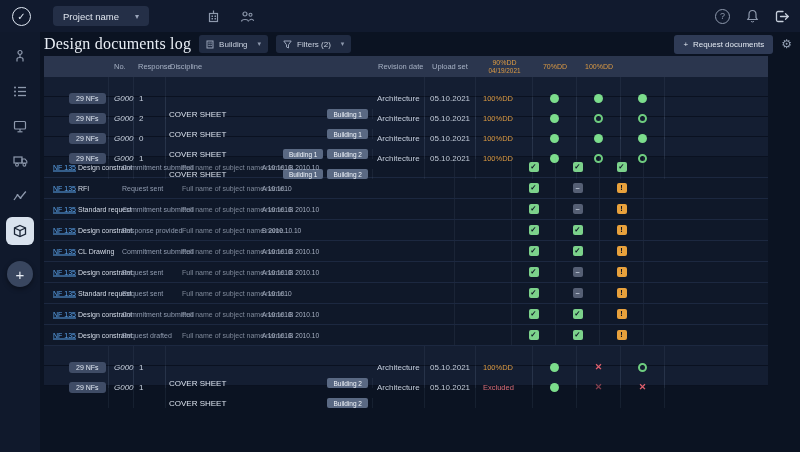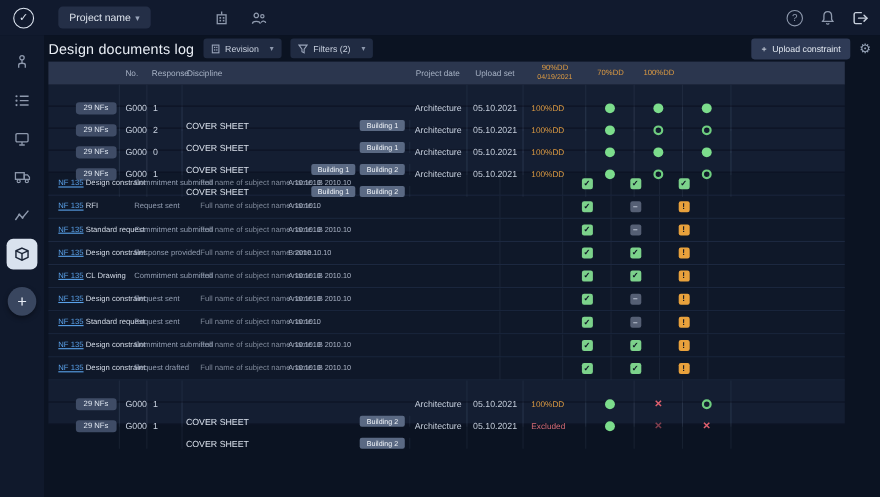--- a/index.html
+++ b/index.html
@@ -12,7 +12,7 @@
     display:flex; align-items:center; justify-content:center; font-size:10px; color:#DFE7F2;
     margin-left:2px; }
   .proj-btn { margin-left:22px; height:20px; background:#242F47; border-radius:4px;
-    display:flex; align-items:center; gap:4px; padding:0 10px; font-size:9.5px; color:#DFE5EE; cursor:pointer;}
+    display:flex; align-items:center; gap:16px; padding:0 10px; font-size:9.5px; color:#DFE5EE; cursor:pointer;}
   .proj-btn .caret { font-size:8px; color:#9AA5BA; }
   .tb-icons { display:flex; gap:18px; margin-left:56px; }
   .tb-icon { width:16px; height:16px; display:flex; align-items:center; justify-content:center; }

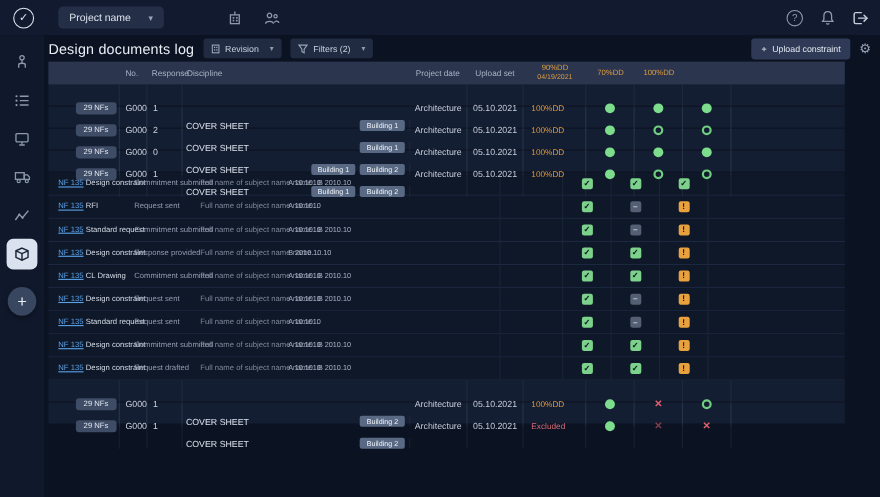--- a/index.html
+++ b/index.html
@@ -37,7 +37,7 @@
   
   .content { position:absolute; top:32px; left:40px; width:760px; height:420px; background:#0B1322; }
   .chead { height:24px; display:flex; align-items:center; padding-left:4px; }
-  .page-title { font-size:13px; color:#E9EEF5; letter-spacing:.2px; }
+  .page-title { font-size:16px; color:#E9EEF5; letter-spacing:.2px;font-family:Liberation Serif, serif; }
   .searchbox { margin-left:9px; width:110px; height:16px; background:#121C30;
     border:1px solid #2A3750; border-radius:3px; display:flex; align-items:center; padding:0 5px; gap:4px; }
   .searchbox input { background:transparent; border:none; outline:none; width:86px;

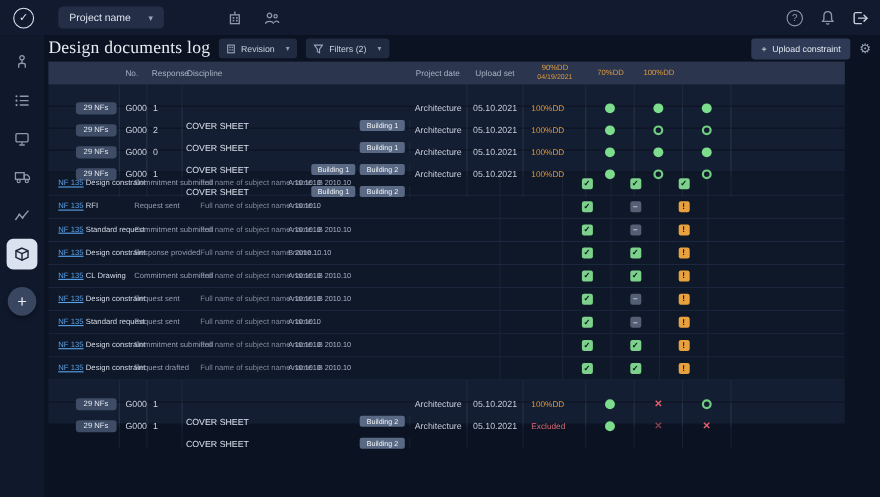--- a/index.html
+++ b/index.html
@@ -220,7 +220,7 @@
           <rect x="2.5" y="4.8" width="1.2" height="1.2" fill="#9AA5BA"></rect>
           <rect x="4.5" y="4.8" width="1.2" height="1.2" fill="#9AA5BA"></rect>
         </svg>
-      <span>Revision</span>
+      <span>Building</span>
       <span class="caret">▾</span>
     </div>
     <div class="dd-btn">

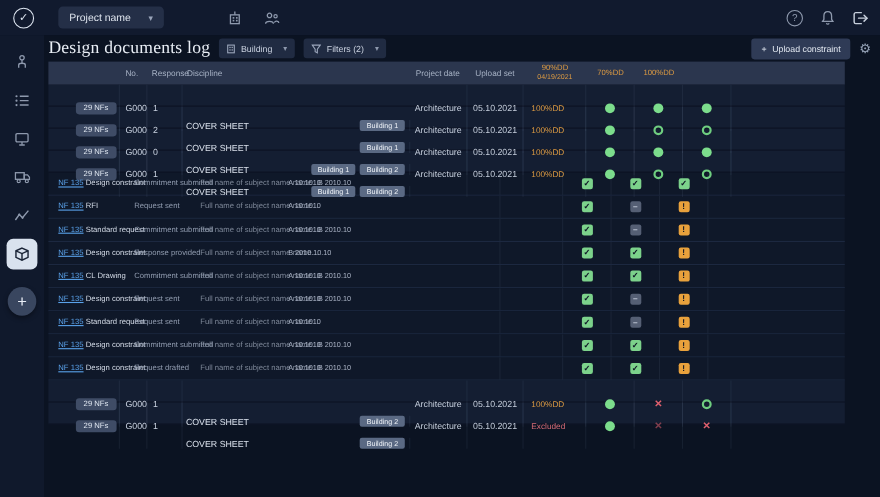--- a/index.html
+++ b/index.html
@@ -233,7 +233,7 @@
     <div class="chead-right">
       <div class="upload-btn">
         <span>+</span>
-        <span>Upload constraint</span>
+        <span>Request documents</span>
       </div>
       <span class="gear">⚙</span>
     </div>

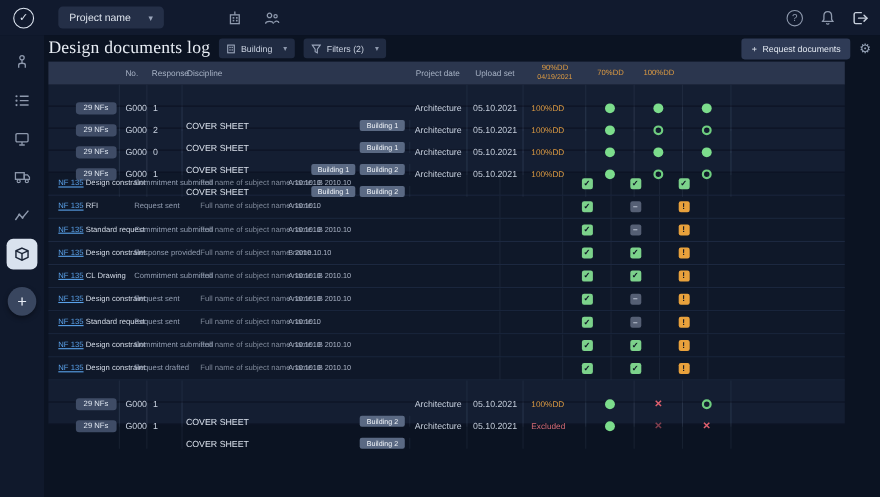--- a/index.html
+++ b/index.html
@@ -246,7 +246,7 @@
       <div class="th-no">No.</div>
       <div class="th-rev">Response</div>
       <div class="th-disc">Discipline</div>
-      <div class="th-date">Project date</div>
+      <div class="th-date">Revision date</div>
       <div class="th-set">Upload set</div>
       <div class="th-pct">
         <span>90%DD</span>

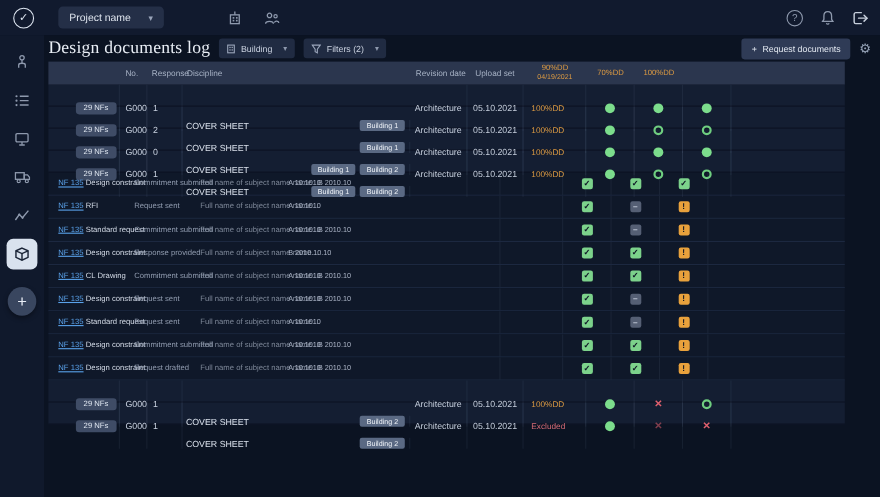--- a/index.html
+++ b/index.html
@@ -69,7 +69,7 @@
   .trow.doc > div:last-child { border-right:none; }
   .cell-badge { padding-left:4px; }
   .nf-badge { background:#3F4C66; border-radius:3px; color:#DFE6F0; font-size:7px; padding:2px 7px; }
-  .cell-no { padding-left:5px; color:#C9D2E0; }
+  .cell-no { padding-left:5px; color:#C9D2E0;font-style:italic; }
   .cell-rev { padding-left:5px; color:#C9D2E0; }
   .cell-title { padding-left:3px; color:#D9E0EB; justify-content:space-between; padding-right:4px;margin-top:32px; }
   .bbadges { display:flex; gap:4px; }

